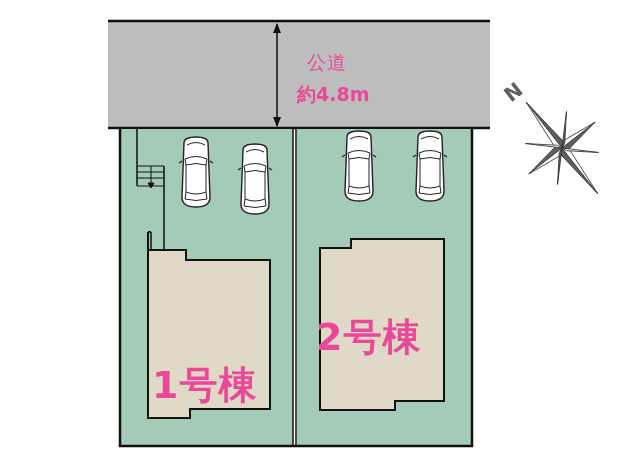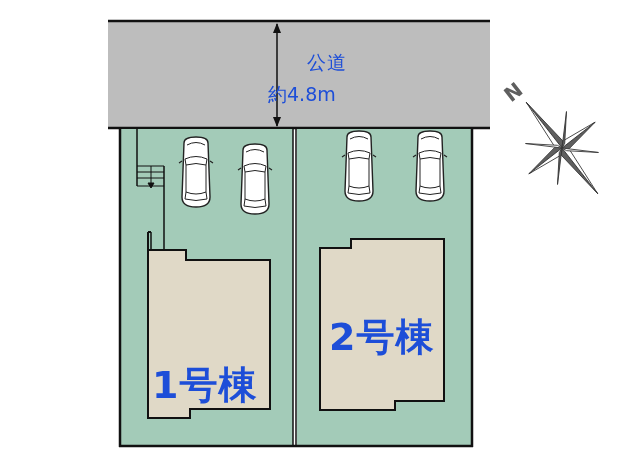--- a/index.html
+++ b/index.html
@@ -6,7 +6,7 @@
     body { width: 620px; height: 465px; position: relative; overflow: hidden;
            font-family: "DejaVu Sans", "Liberation Sans", sans-serif; }
     svg { position: absolute; left: 0; top: 0; }
-    .label { position: absolute; color: #1d4ed8; white-space: nowrap; }
+    .label { position: absolute; color: #ec4899; white-space: nowrap; }
     .road-name { left: 307px; top: 50px; font-size: 19px; letter-spacing: 1px; }
     .road-width { left: 268px; top: 82px; font-size: 19px; }
     .bldg-label { font-size: 38px; font-weight: bold; letter-spacing: 1px; }

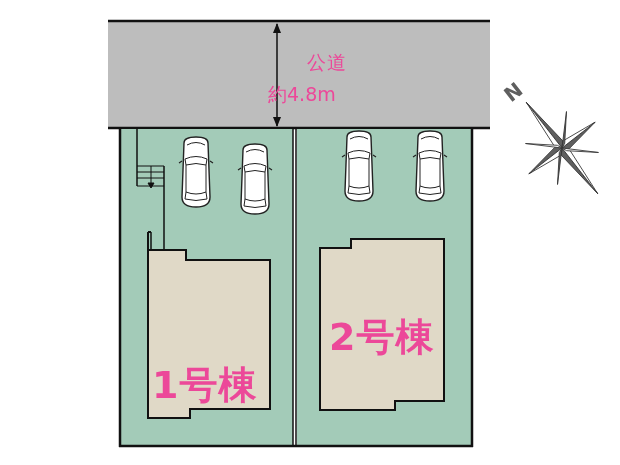--- a/index.html
+++ b/index.html
@@ -8,7 +8,7 @@
     svg { position: absolute; left: 0; top: 0; }
     .label { position: absolute; color: #ec4899; white-space: nowrap; }
     .road-name { left: 307px; top: 50px; font-size: 19px; letter-spacing: 1px; }
-    .road-width { left: 268px; top: 82px; font-size: 19px; }
+    .road-width { left: 297px; top: 82px; font-size: 19px; font-weight: bold; }
     .bldg-label { font-size: 38px; font-weight: bold; letter-spacing: 1px; }
     .bldg1 { left: 152px; top: 312px; margin-top: 48px; }
     .bldg2 { left: 329px; top: 312px; }

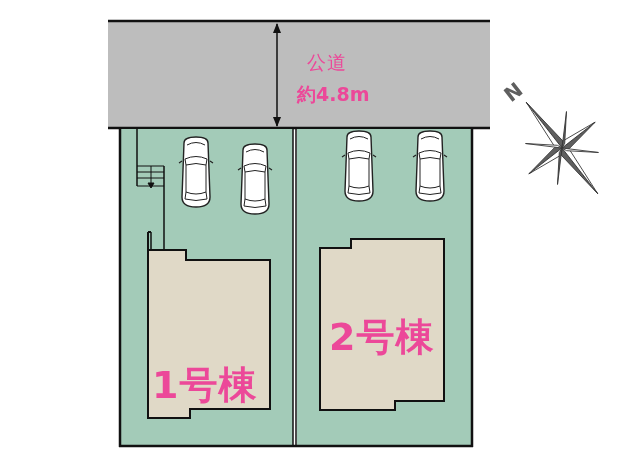--- a/index.html
+++ b/index.html
@@ -11,7 +11,7 @@
     .road-width { left: 297px; top: 82px; font-size: 19px; font-weight: bold; }
     .bldg-label { font-size: 38px; font-weight: bold; letter-spacing: 1px; }
     .bldg1 { left: 152px; top: 312px; margin-top: 48px; }
-    .bldg2 { left: 329px; top: 312px; }
+    .bldg2 { left: 316px; top: 312px; }
   </style>
 </head>
 <body>

